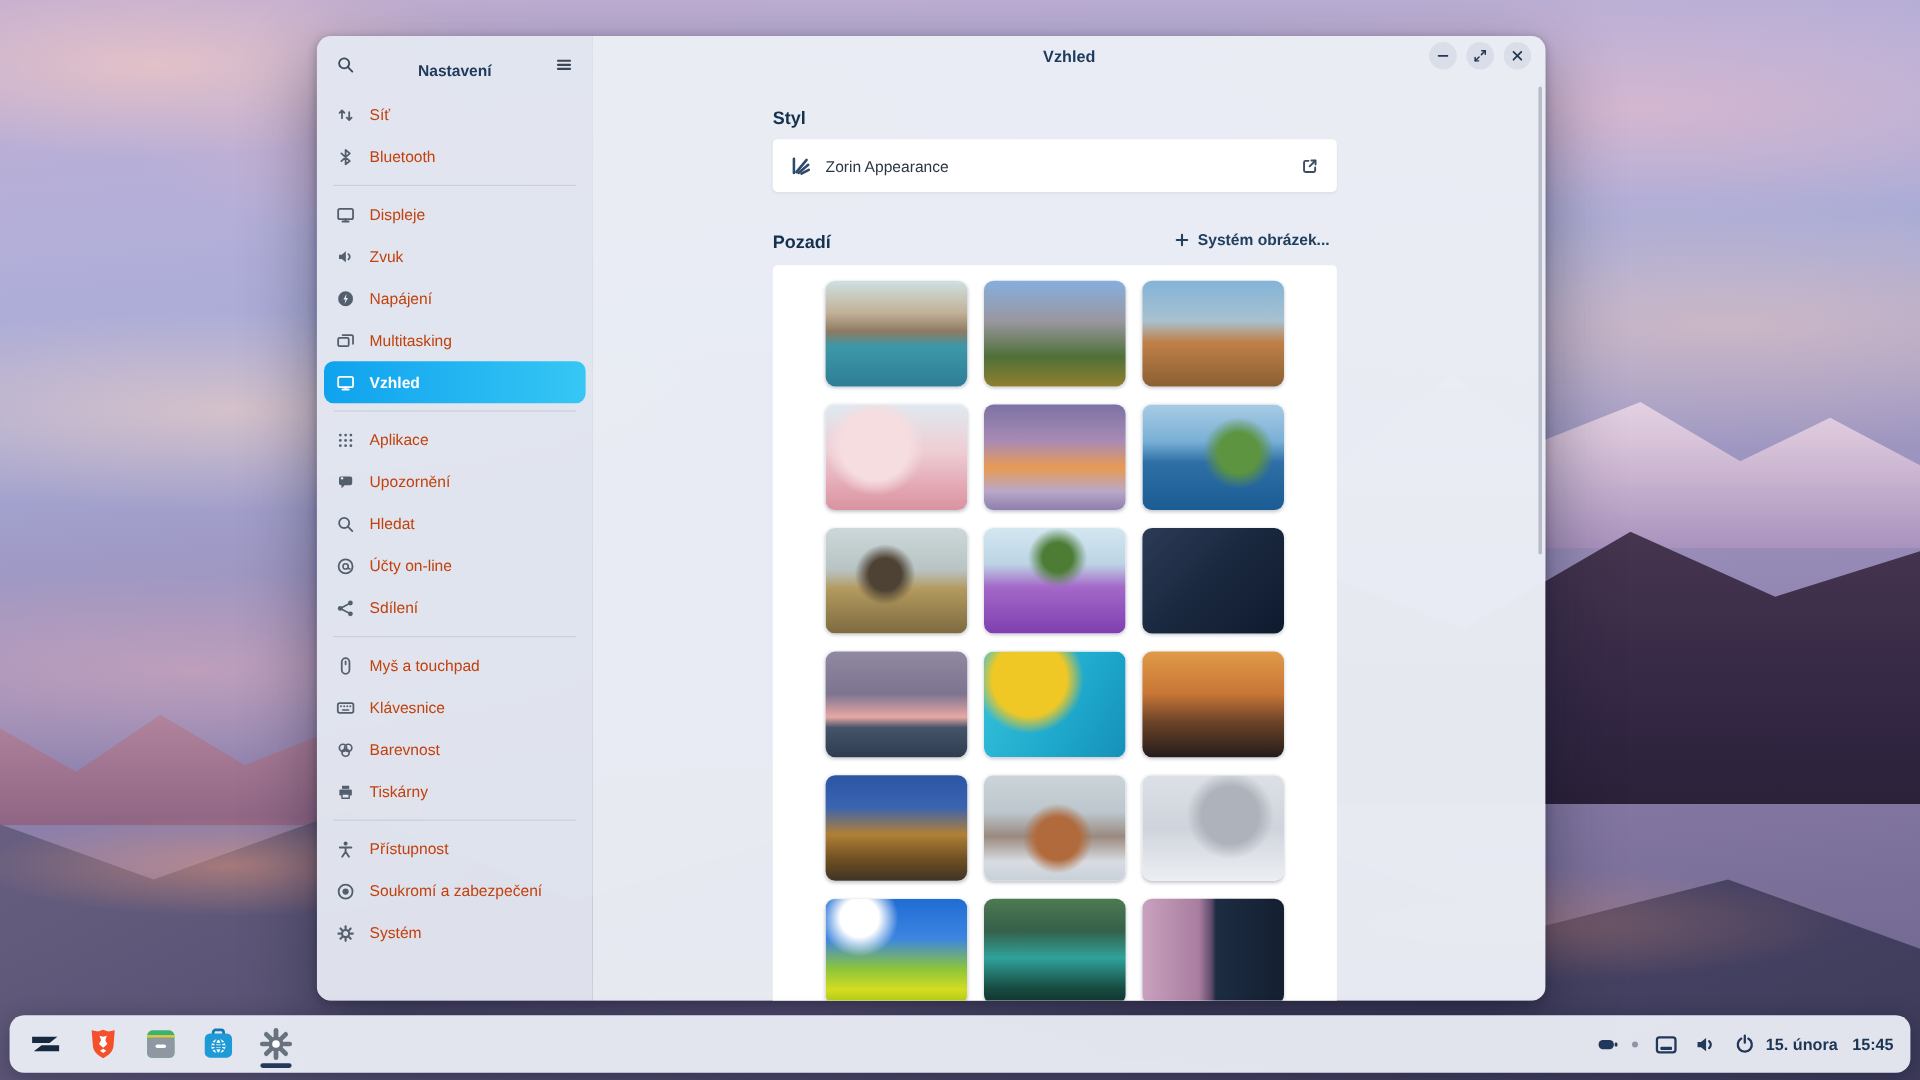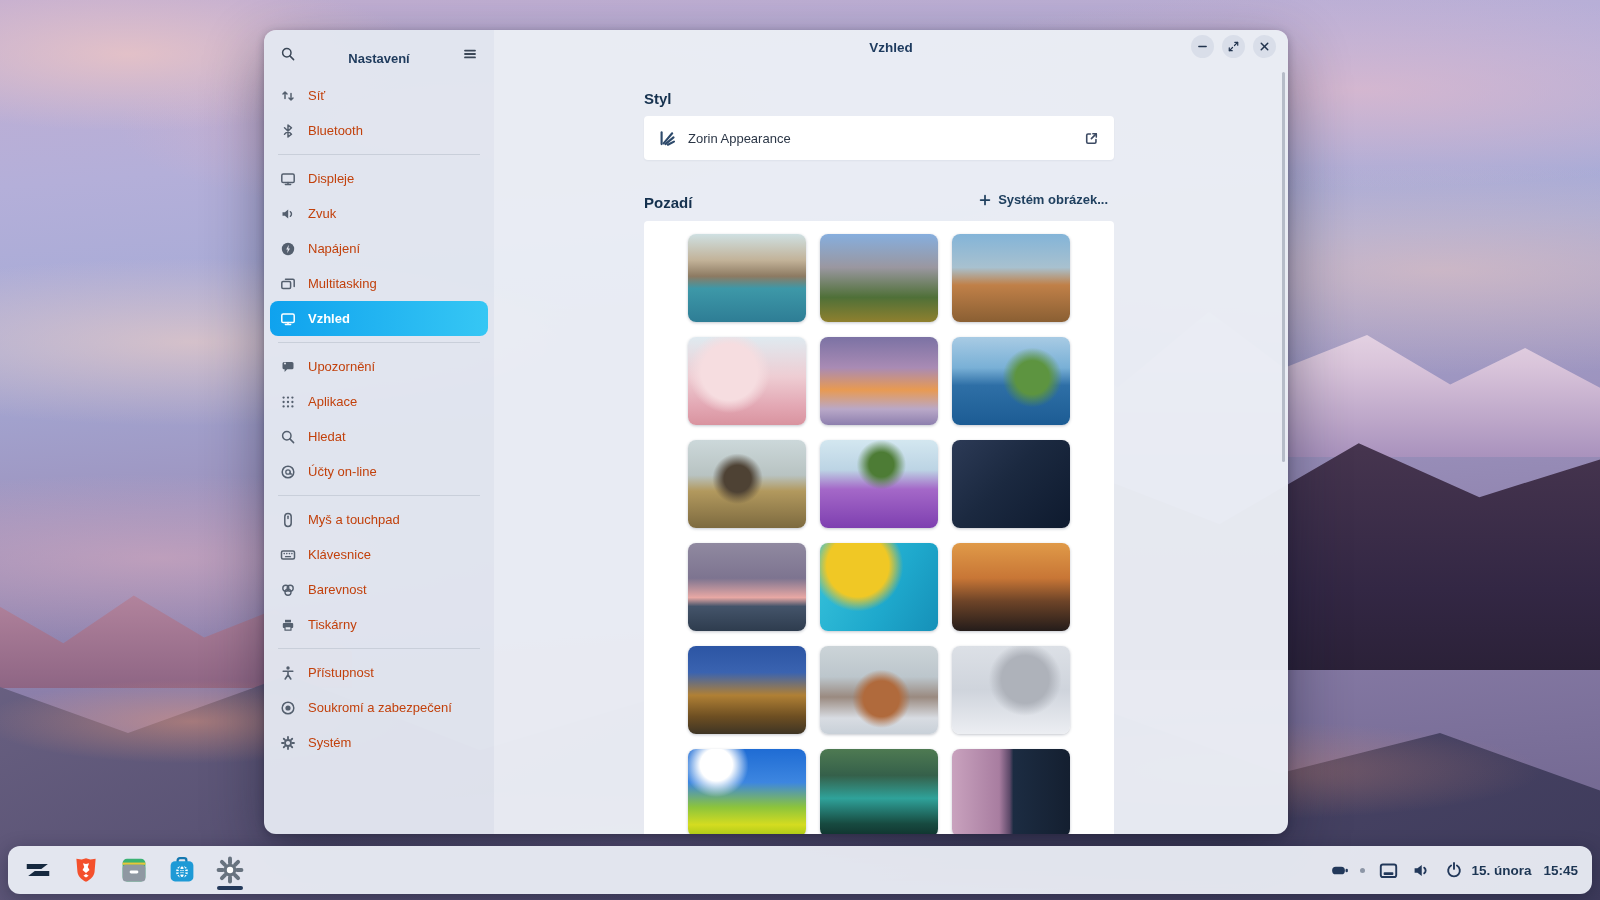--- a/index.html
+++ b/index.html
@@ -204,15 +204,6 @@
         <div class="nav-item">
           <span class="icon">
             <svg width="16" height="16" viewBox="0 0 16 16" fill="none" stroke="currentColor" stroke-width="1.5" stroke-linecap="round" stroke-linejoin="round">
-              <path d="M2.5 4.5 Q2.5 3 4 3 H12 Q13.5 3 13.5 4.5 V8.8 Q13.5 10.3 12 10.3 H7.2 L4.6 13 V10.3 H4 Q2.5 10.3 2.5 8.8 Z" fill="currentColor" stroke="none"></path>
-              <circle cx="5" cy="4.6" r="1" fill="#e5e8f0" stroke="none"></circle>
-            </svg>
-          </span>
-          <span class="lbl">Upozornění</span>
-        </div>
-        <div class="nav-item">
-          <span class="icon">
-            <svg width="16" height="16" viewBox="0 0 16 16" fill="none" stroke="currentColor" stroke-width="1.5" stroke-linecap="round" stroke-linejoin="round">
               <g fill="currentColor" stroke="none">
                 <circle cx="3.6" cy="3.6" r="1.15"></circle>
                 <circle cx="8" cy="3.6" r="1.15"></circle>
@@ -227,6 +218,15 @@
             </svg>
           </span>
           <span class="lbl">Aplikace</span>
+        </div>
+        <div class="nav-item">
+          <span class="icon">
+            <svg width="16" height="16" viewBox="0 0 16 16" fill="none" stroke="currentColor" stroke-width="1.5" stroke-linecap="round" stroke-linejoin="round">
+              <path d="M2.5 4.5 Q2.5 3 4 3 H12 Q13.5 3 13.5 4.5 V8.8 Q13.5 10.3 12 10.3 H7.2 L4.6 13 V10.3 H4 Q2.5 10.3 2.5 8.8 Z" fill="currentColor" stroke="none"></path>
+              <circle cx="5" cy="4.6" r="1" fill="#e5e8f0" stroke="none"></circle>
+            </svg>
+          </span>
+          <span class="lbl">Upozornění</span>
         </div>
         <div class="nav-item">
           <span class="icon">

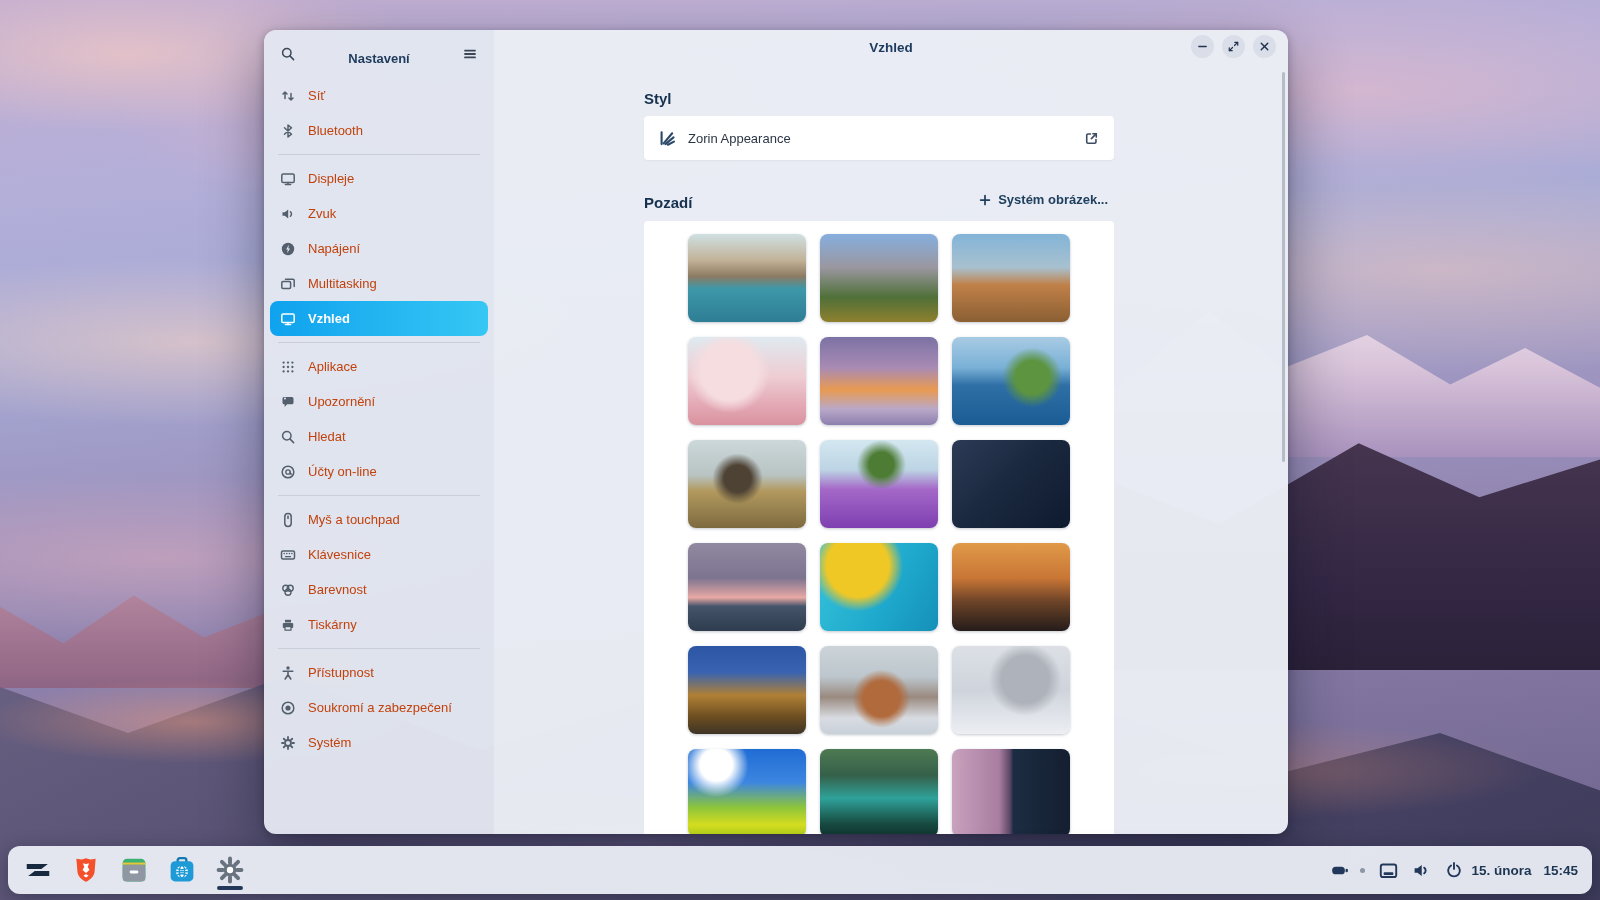--- a/index.html
+++ b/index.html
@@ -246,6 +246,20 @@
             </svg>
           </span>
           <span class="lbl">Účty on-line</span>
+        </div>
+        <div class="nav-item">
+          <span class="icon">
+            <svg width="16" height="16" viewBox="0 0 16 16" fill="none" stroke="currentColor" stroke-width="1.5" stroke-linecap="round" stroke-linejoin="round">
+              <line x1="12" y1="3.5" x2="3.5" y2="8" stroke-width="1.4"></line>
+              <line x1="3.5" y1="8" x2="12" y2="12.5" stroke-width="1.4"></line>
+              <g fill="currentColor" stroke="none">
+                <circle cx="12" cy="3.5" r="2"></circle>
+                <circle cx="3.5" cy="8" r="2"></circle>
+                <circle cx="12" cy="12.5" r="2"></circle>
+              </g>
+            </svg>
+          </span>
+          <span class="lbl">Sdílení</span>
         </div>
         <div class="divider"></div>
         <div class="nav-item">

